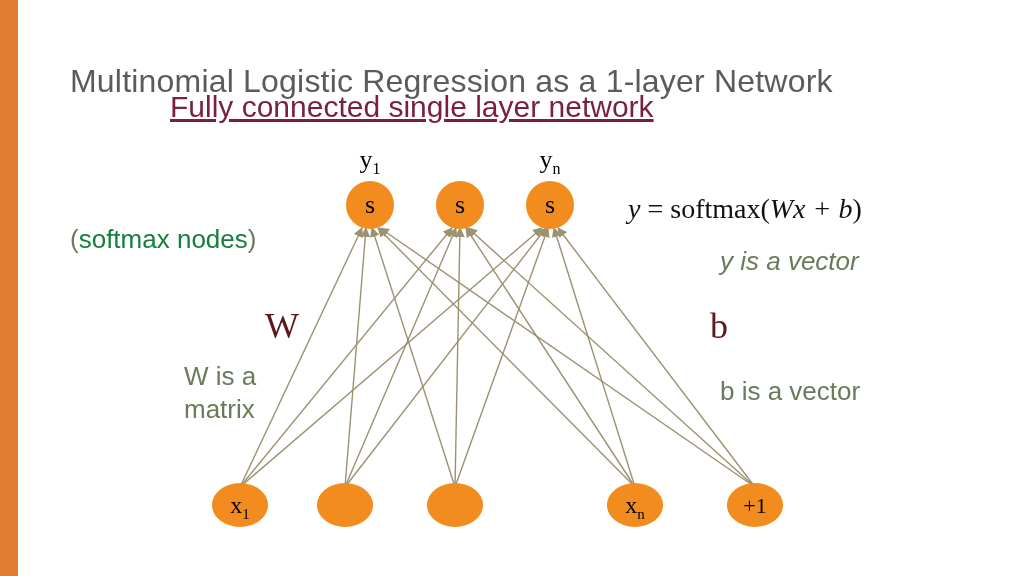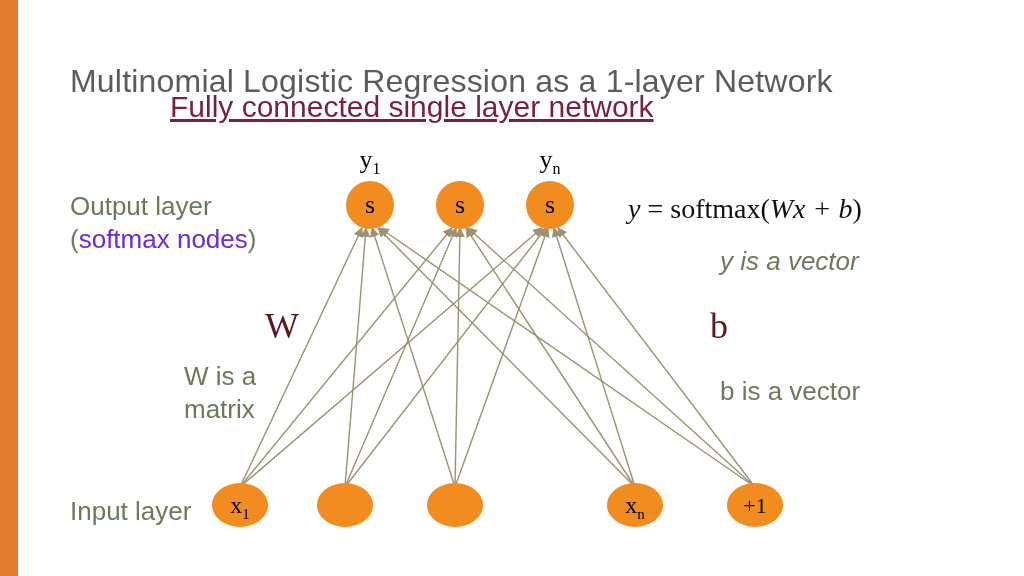--- a/index.html
+++ b/index.html
@@ -70,7 +70,7 @@
 <div class="subtitle">Fully connected single layer network</div>
 
 <div class="label" style="left:70px; top:190px;">
-  <span>Output layer</span><br>
+  <br>
   <span>(</span><span class="softmax-nodes">softmax nodes</span><span>)</span>
 </div>
 

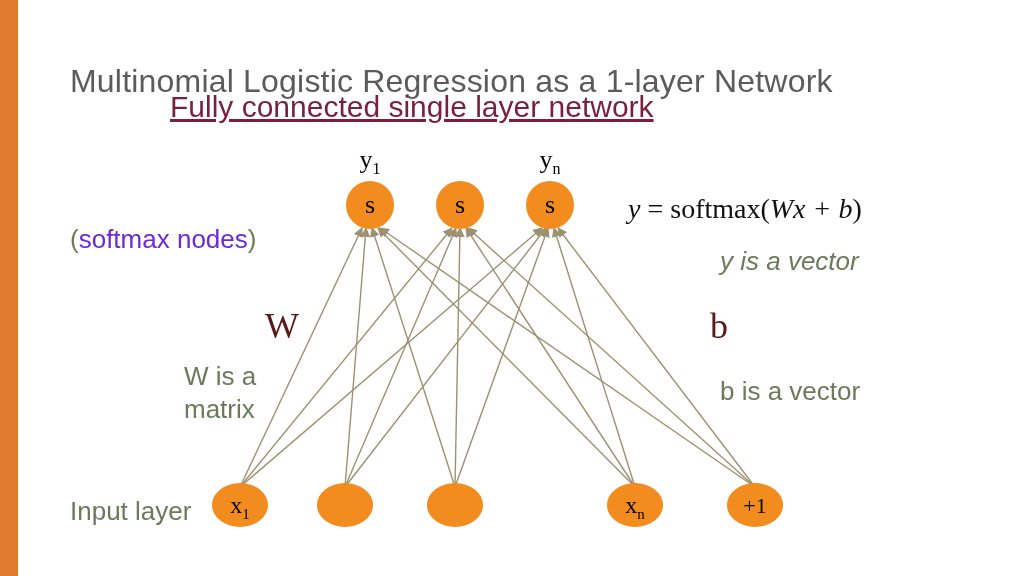--- a/index.html
+++ b/index.html
@@ -59,7 +59,7 @@
     width: 1024px; height: 576px;
     pointer-events: none;
   }
-  .softmax-nodes { color: #6d28d9; }
+  .softmax-nodes { color: #15803d; }
 </style>
 </head>
 <body>

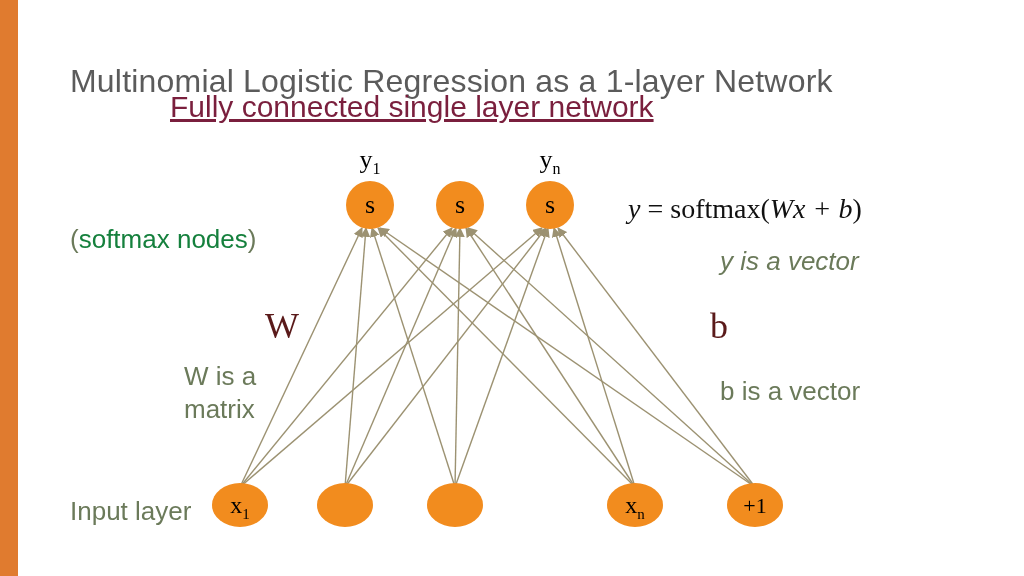--- a/index.html
+++ b/index.html
@@ -75,7 +75,7 @@
 </div>
 
 <div class="label" style="left:70px; top:495px;">
-  <span>Input layer</span><br>
+  <br>
 </div>
 
 <div class="big-sym" style="left:265px; top:305px;">W</div>

